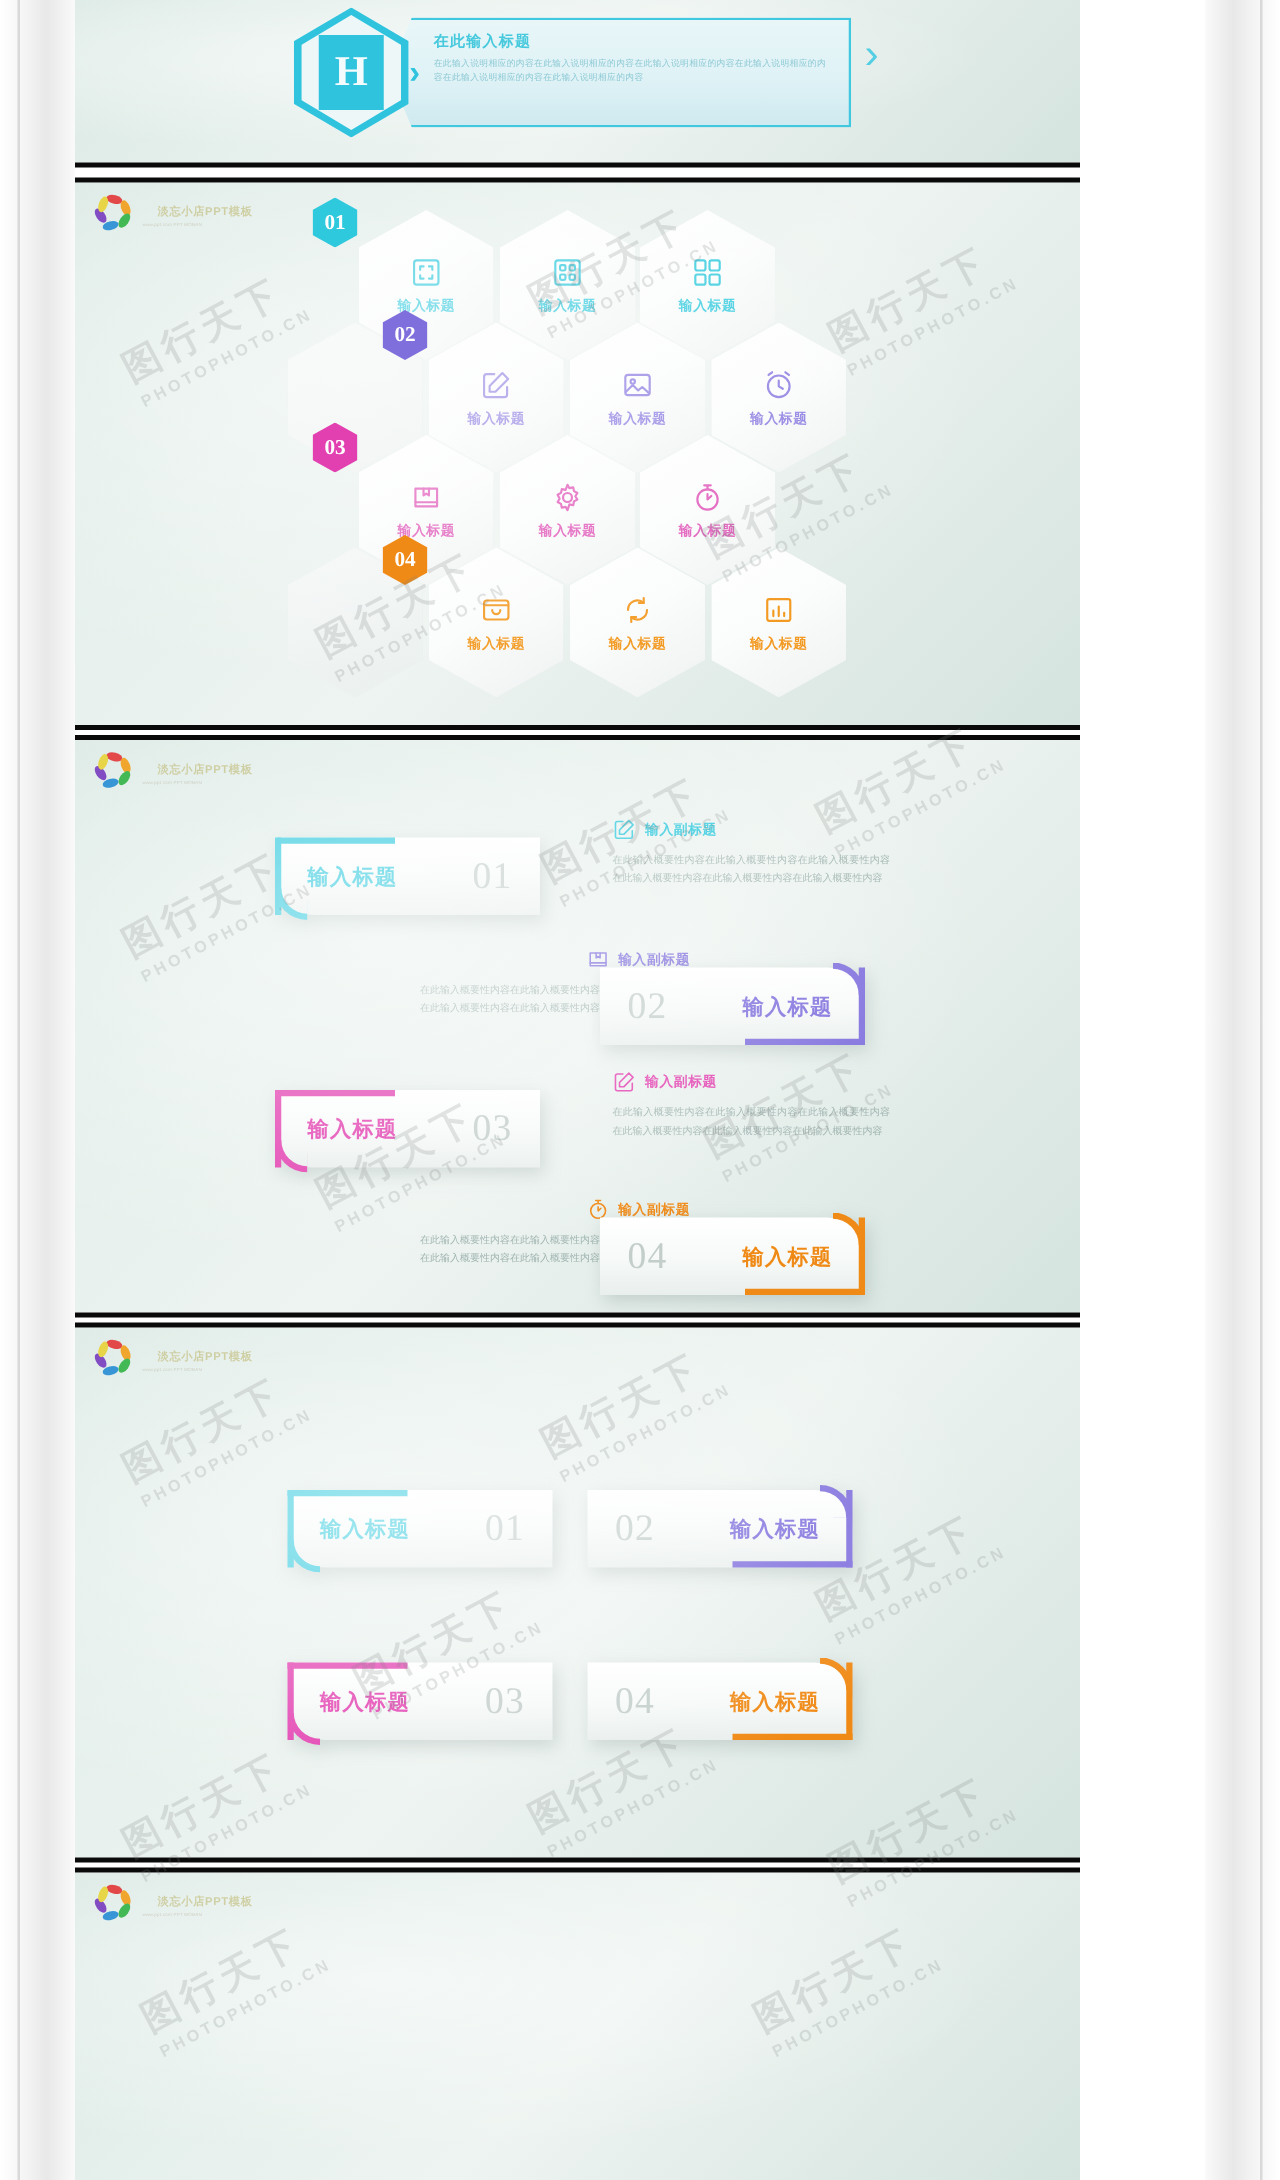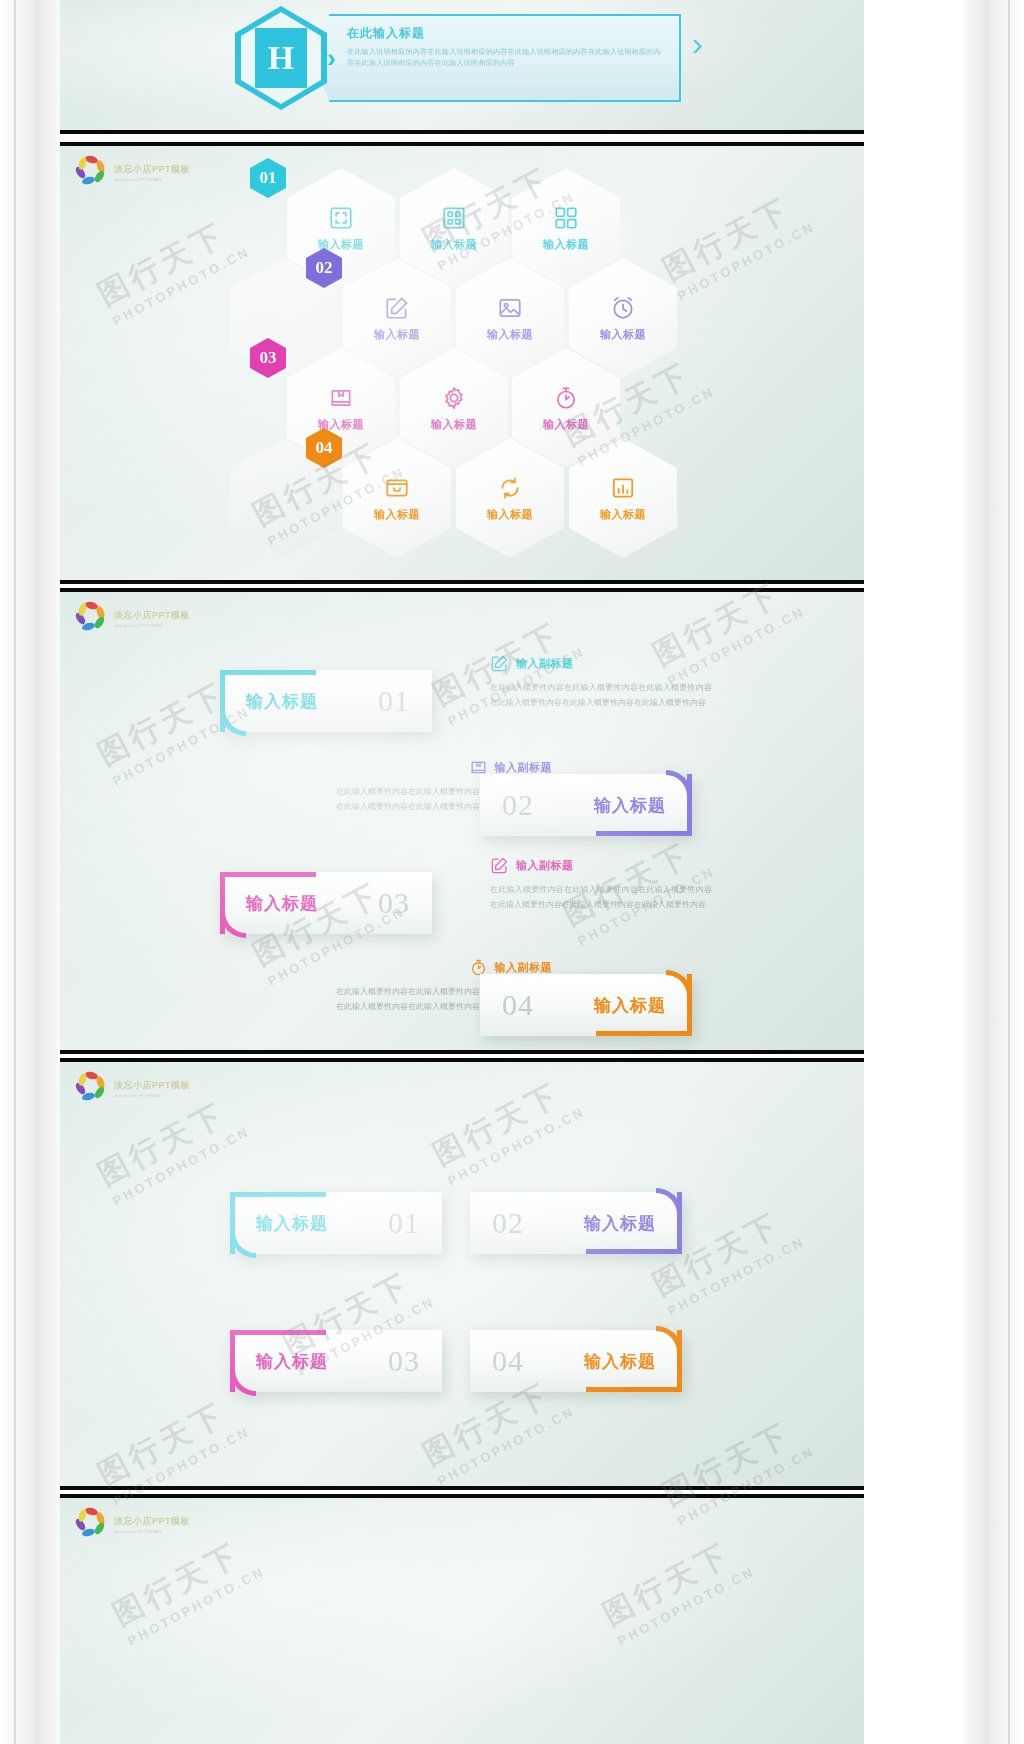--- a/index.html
+++ b/index.html
@@ -88,7 +88,7 @@
   .logo { position:absolute; left:14px; top:10px; display:flex; align-items:center; gap:6px; z-index:6; opacity:.92;}
   .logo .mark { position:relative; width:34px; height:32px; flex:none; }
   .logo .mark i{ position:absolute; display:block; width:13px; height:7px; border-radius:50%; }
-  .logo .txt .l1{ font-size:9px; color:#b9b05f; font-weight:700; letter-spacing:.5px; opacity:.55;}
+  .logo .txt .l1{ font-size:9px; color:#b9b05f; font-weight:700; letter-spacing:.5px; opacity:.55;margin-left:12px;}
   .logo .txt .l2{ font-size:3.6px; color:#b9b4a0; letter-spacing:.2px; opacity:.6; margin-top:2px;}
 
   .hexgrid { position:absolute; left:0; top:0; width:100%; height:100%; }

